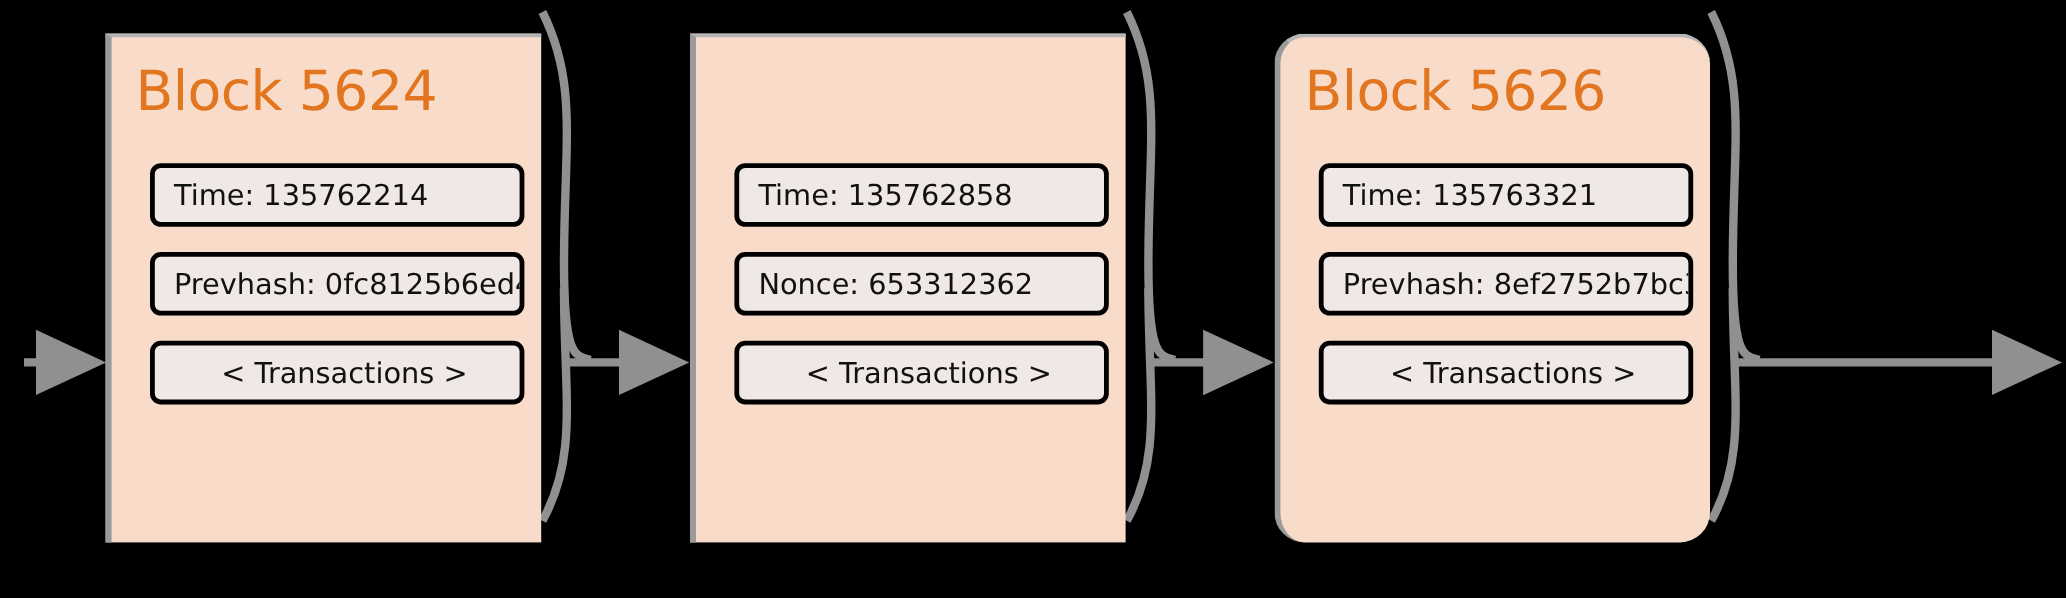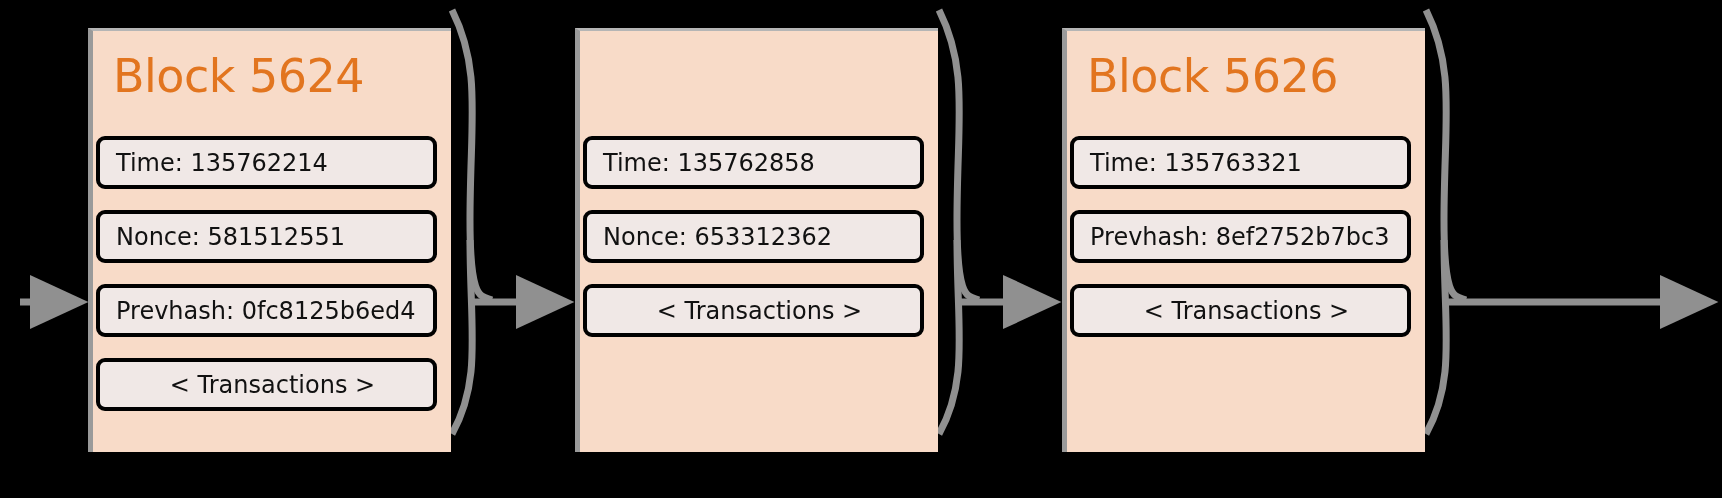--- a/index.html
+++ b/index.html
@@ -52,7 +52,7 @@
   
   #block-0{left:88px;}
   #block-1{left:575px;}
-  #block-2{left:1062px;}
+  #block-2{left:1062px;border-radius:25px;}
 </style>
 </head>
 <body>

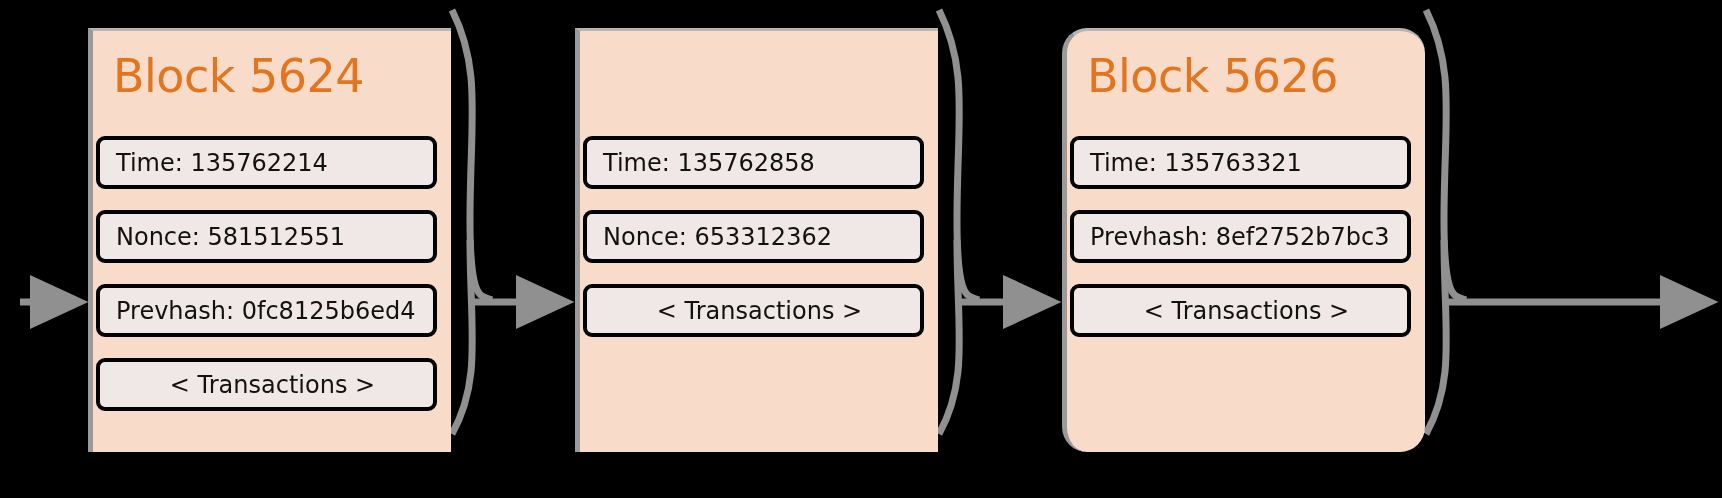--- a/index.html
+++ b/index.html
@@ -30,7 +30,7 @@
     letter-spacing:-0.5px;
   }
   .fields{
-    position:absolute;left:3px;right:14px;top:105px;
+    position:absolute;left:32px;right:14px;top:105px;
   }
   .field{
     background:#f0e8e6;

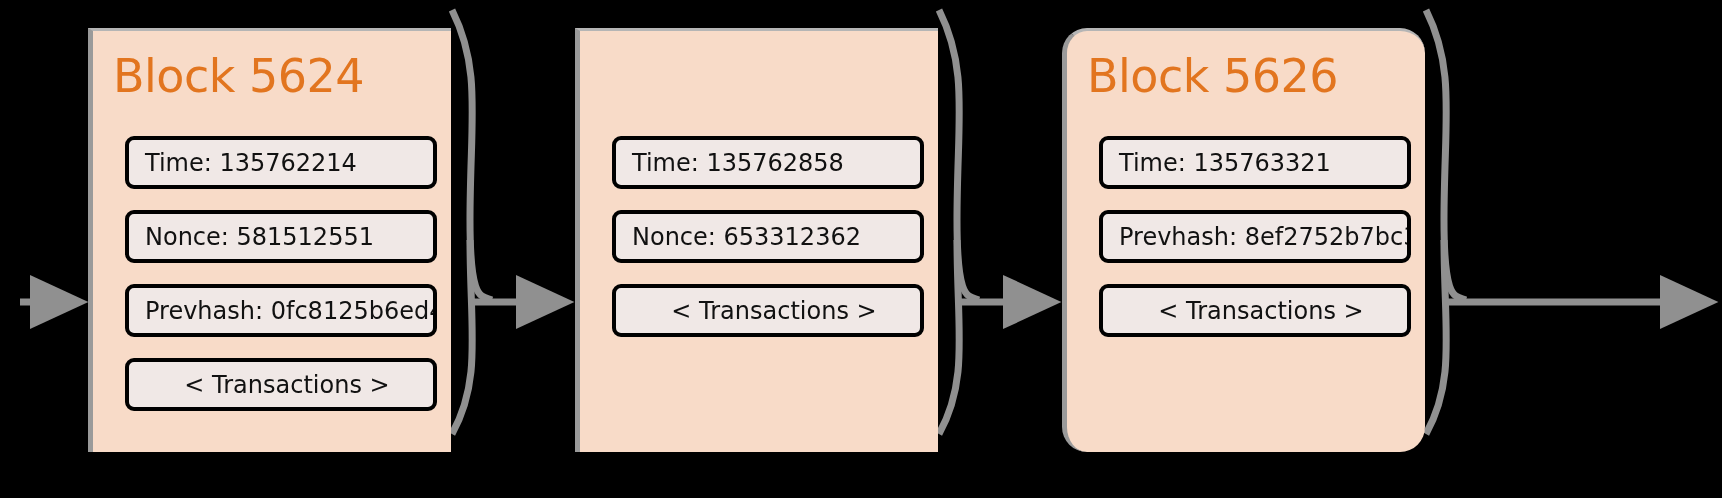--- a/index.html
+++ b/index.html
@@ -93,7 +93,6 @@
     <div class="block-title">Block 5624</div>
     <div class="fields">
       <div class="field">Time: 135762214</div>
-      <div class="field">Nonce: 581512551</div>
       <div class="field">Prevhash: 0fc8125b6ed4</div>
       <div class="field center">&lt; Transactions &gt;</div>
     </div>

